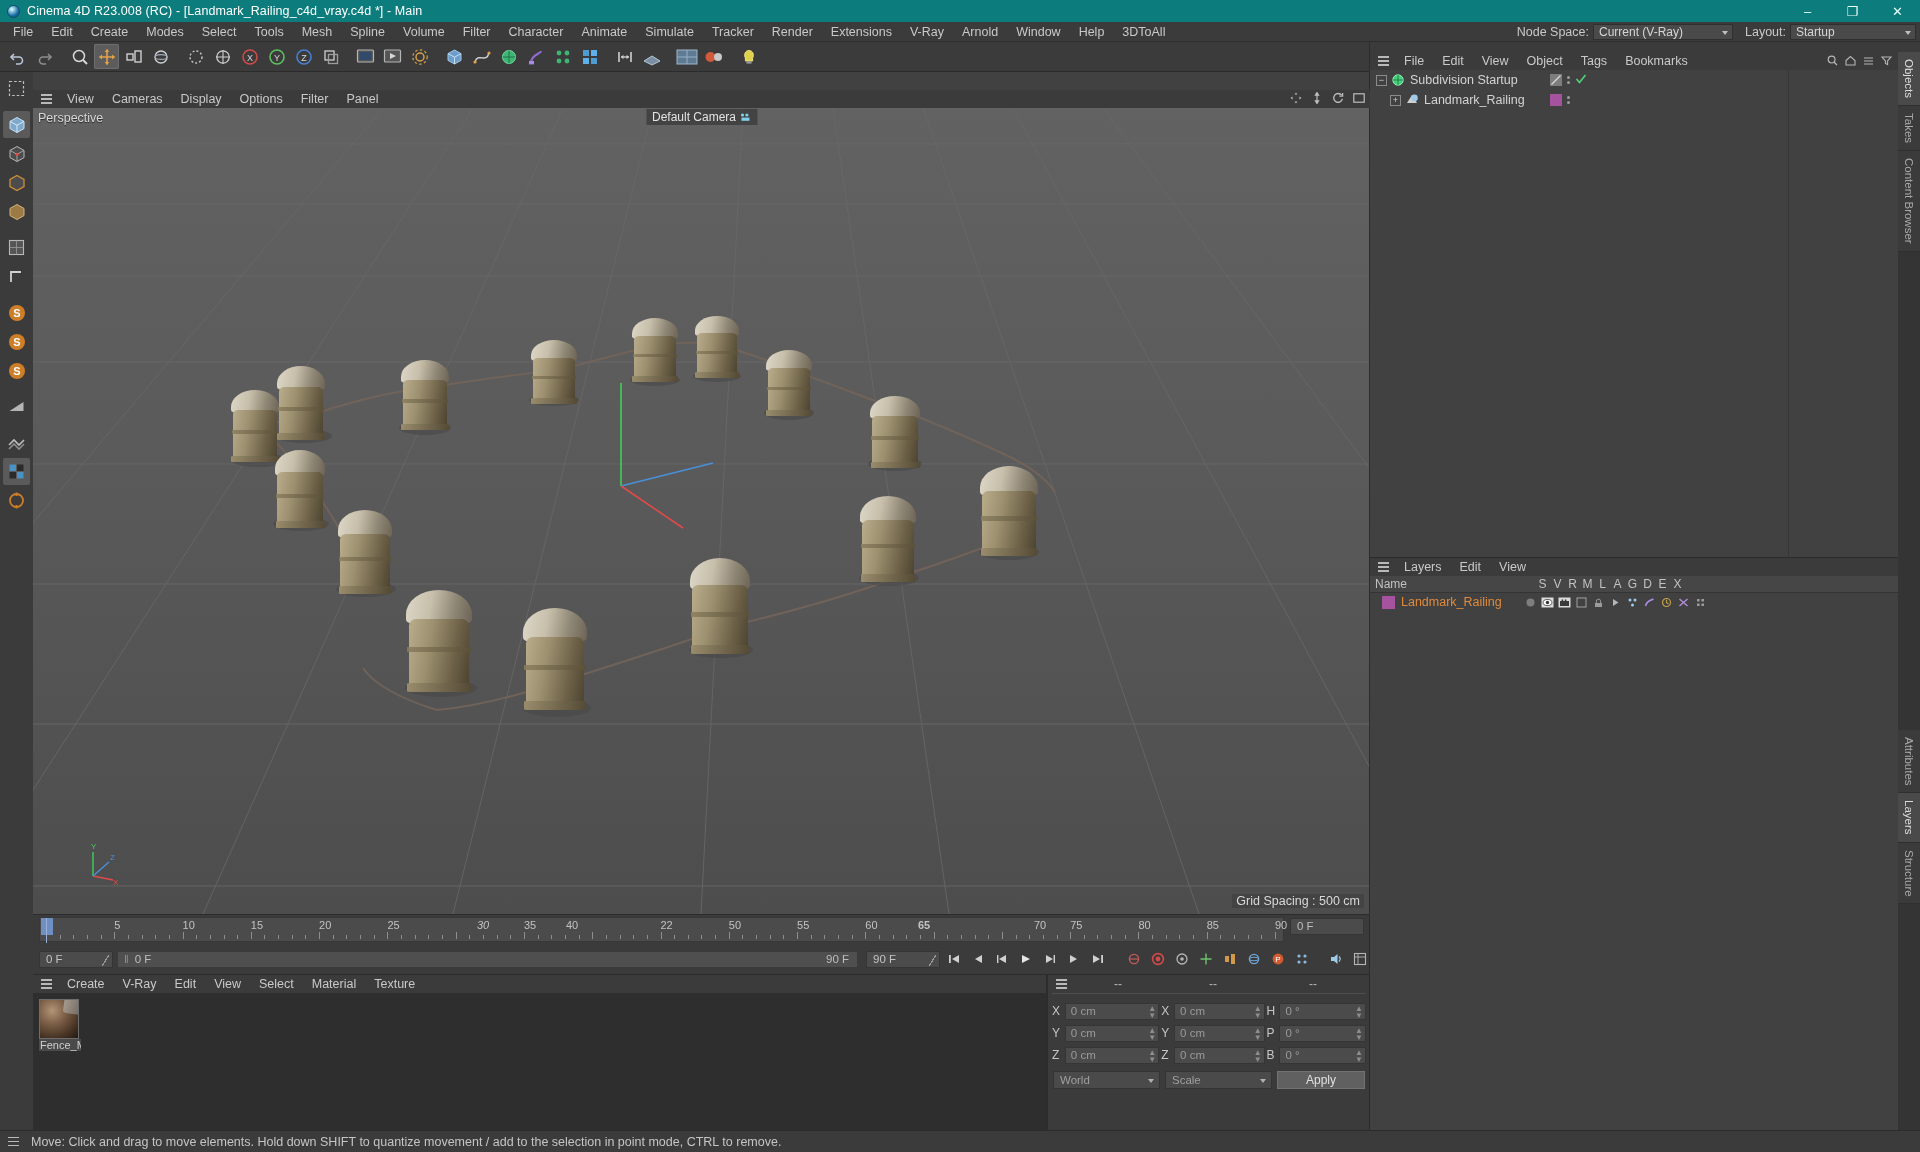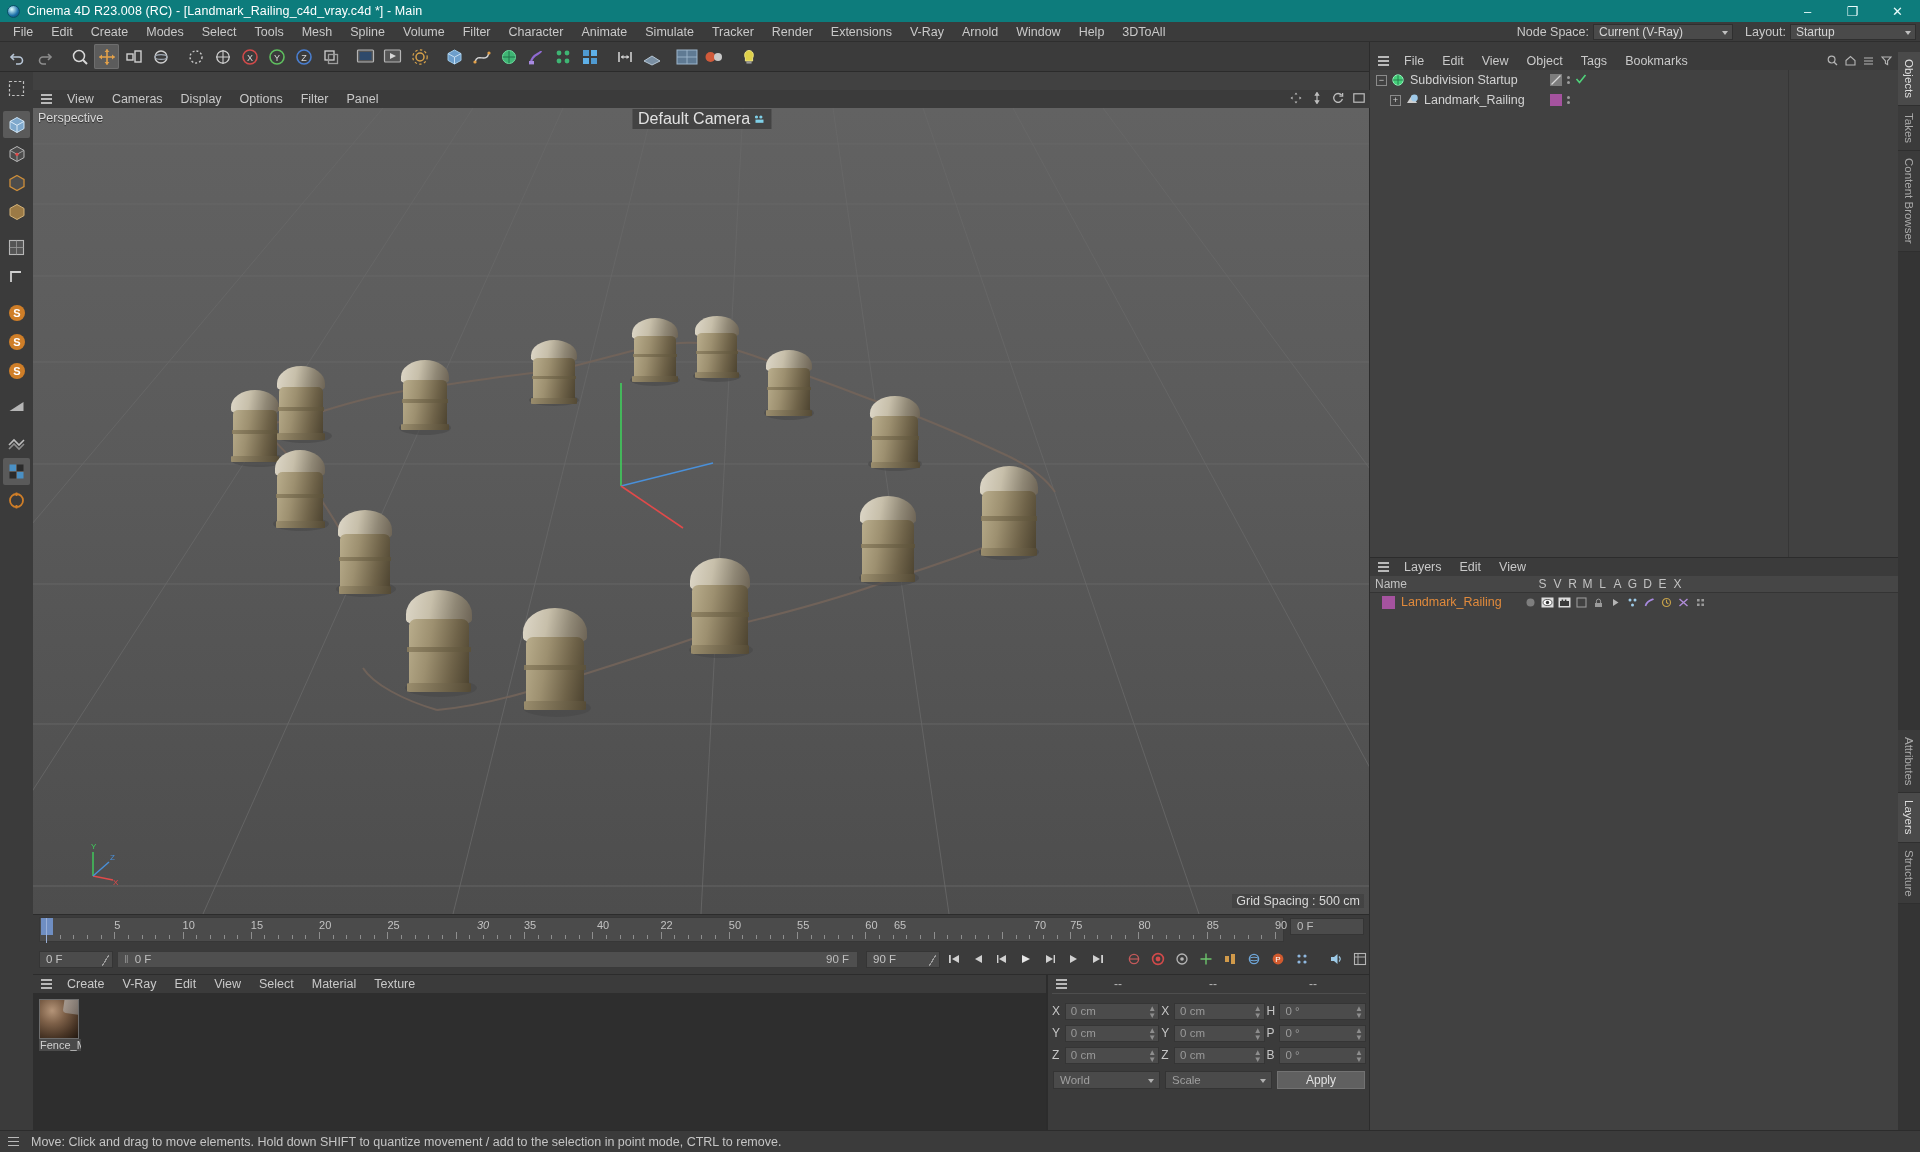--- a/index.html
+++ b/index.html
@@ -103,7 +103,7 @@
   }
   .vp-cam {
     position:absolute; left:50%; transform:translateX(-50%); top:19px;
-    font-size:16px; color:#e2e2e2; background:rgba(58,58,58,.75);
+    font-size:12px; color:#e2e2e2; background:rgba(58,58,58,.75);
     padding:1px 6px; z-index:5; display:flex; align-items:center; gap:4px;
   }
   .vp-grid-label {

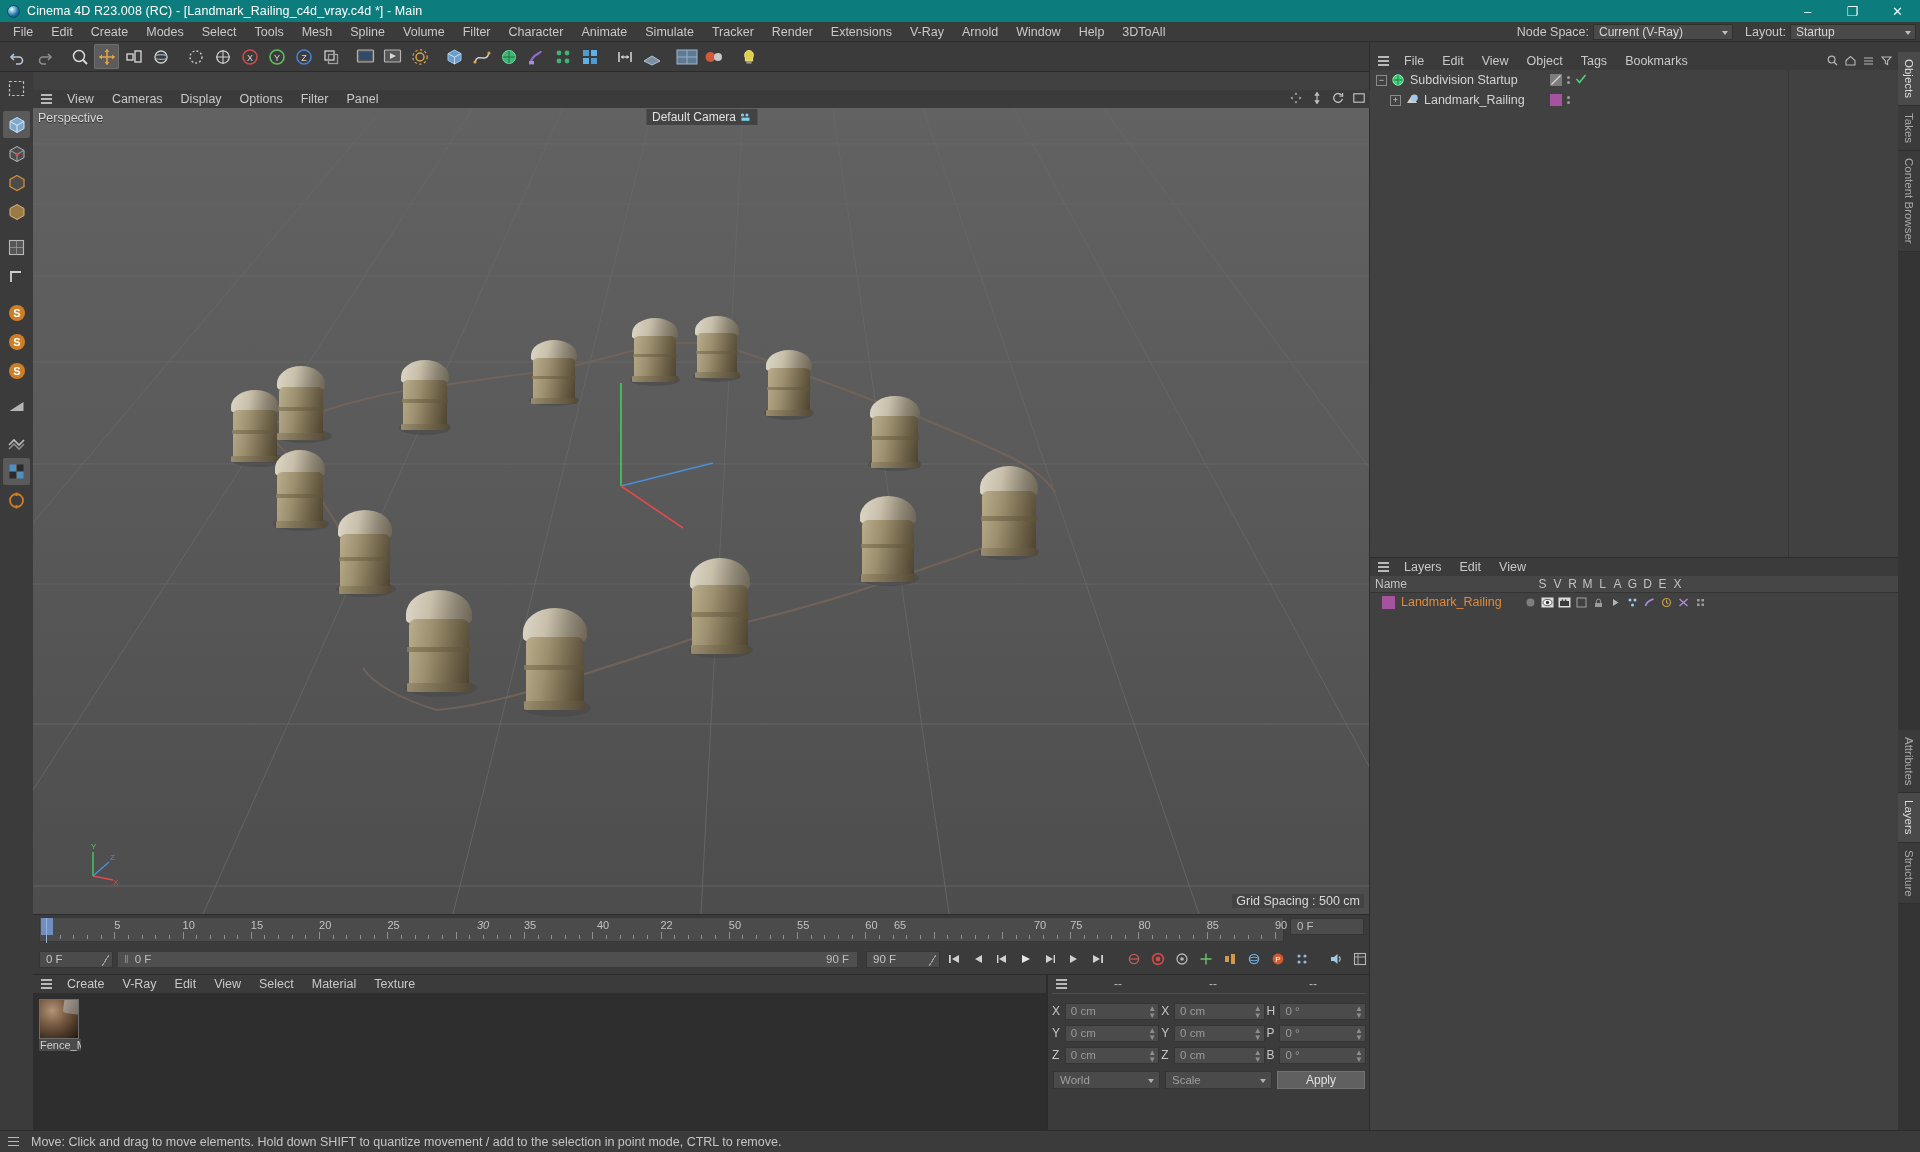--- a/index.html
+++ b/index.html
@@ -834,7 +834,7 @@
         <div class="tl-tick-num" style="left: 347.389px;">25</div>
         <div class="tl-tick-num" style="left: 437px; font-style: italic;">30</div>
         <div class="tl-tick-num" style="left: 483.944px;">35</div>
-        <div class="tl-tick-num" style="left: 557px;">40</div>
+        <div class="tl-tick-num" style="left: 526px;">40</div>
         <div class="tl-tick-num" style="left: 620.5px;">22</div>
         <div class="tl-tick-num" style="left: 688.778px;">50</div>
         <div class="tl-tick-num" style="left: 757.056px;">55</div>

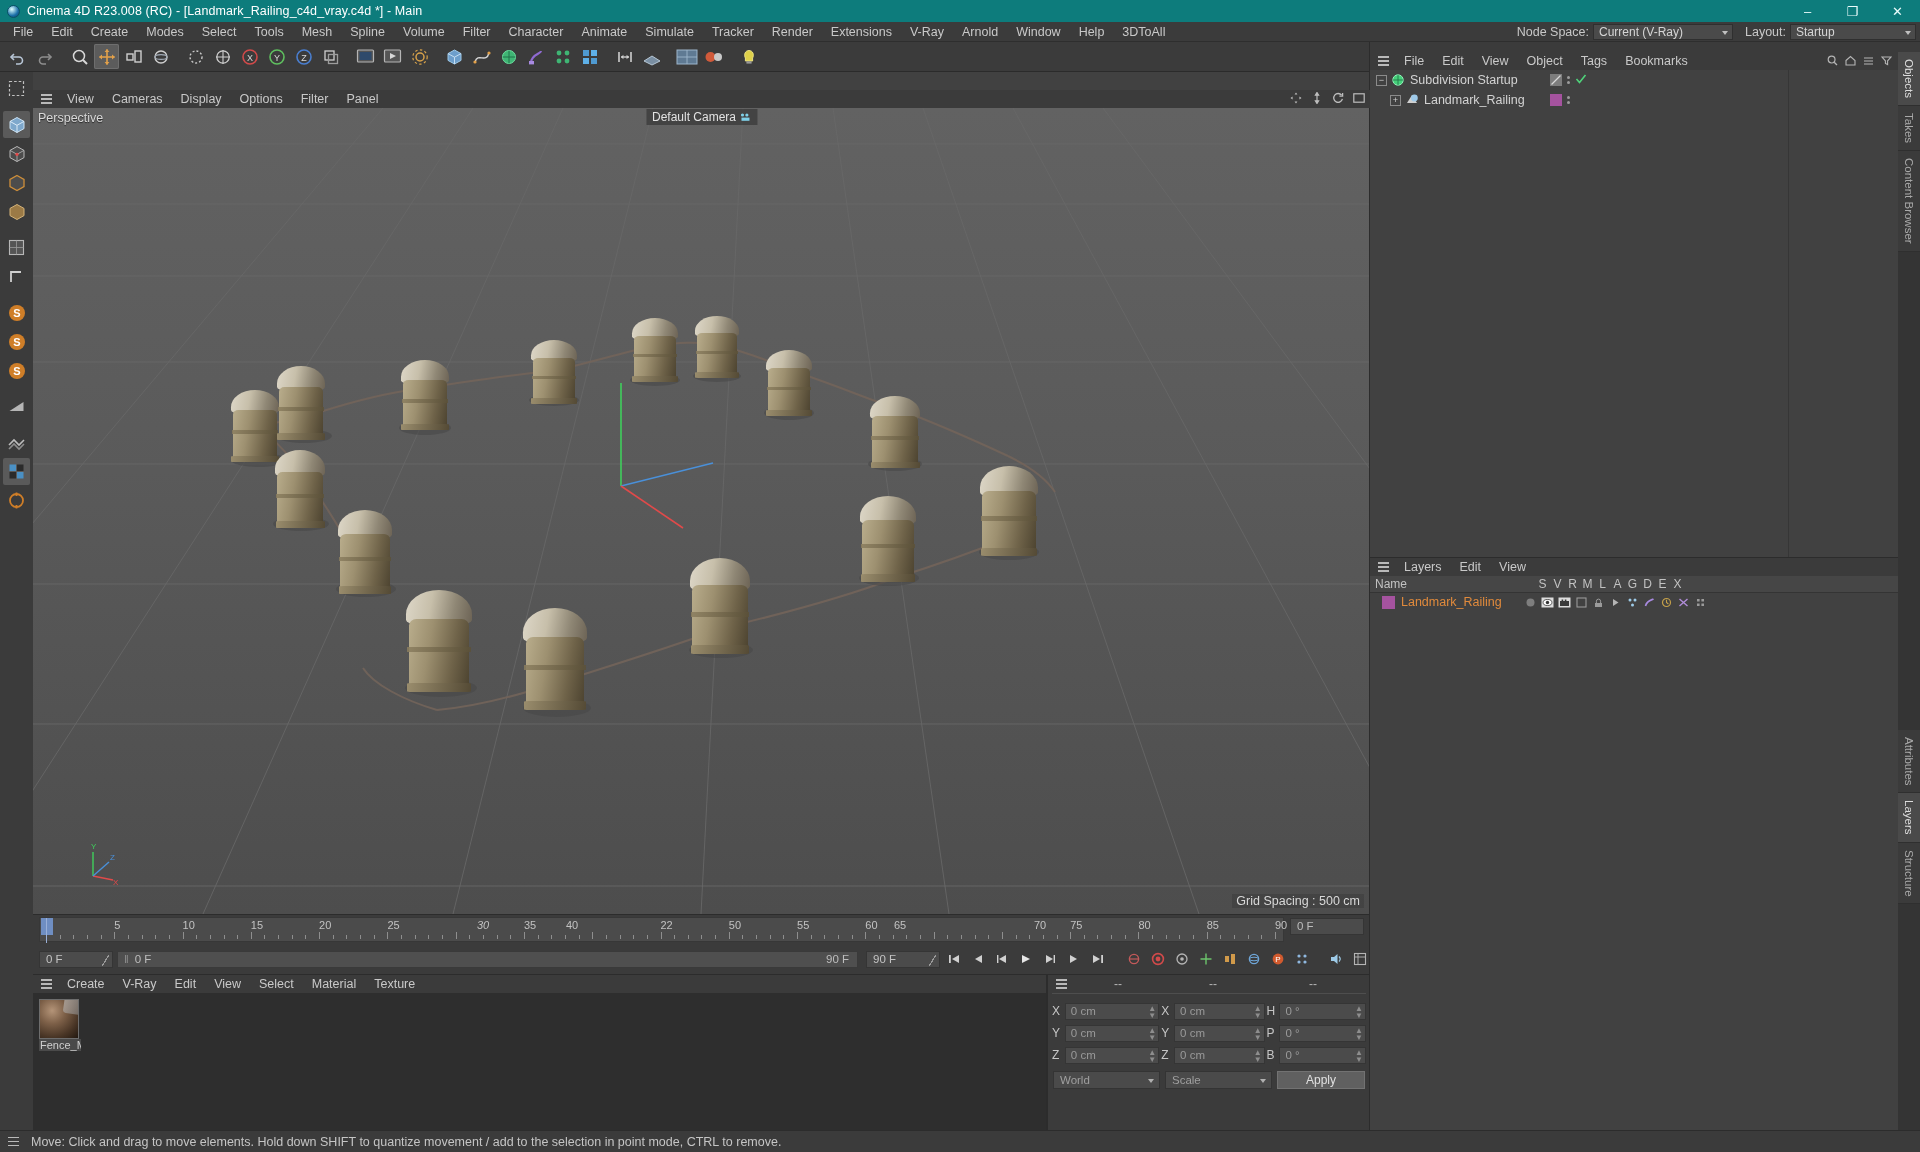--- a/index.html
+++ b/index.html
@@ -839,7 +839,7 @@
         <div class="tl-tick-num" style="left: 688.778px;">50</div>
         <div class="tl-tick-num" style="left: 757.056px;">55</div>
         <div class="tl-tick-num" style="left: 825.333px;">60</div>
-        <div class="tl-tick-num" style="left: 854px;">65</div>
+        <div class="tl-tick-num" style="left: 878px; font-weight: bold;">65</div>
         <div class="tl-tick-num" style="left: 961.889px; margin-left: 32px;">70</div>
         <div class="tl-tick-num" style="left: 1030.17px;">75</div>
         <div class="tl-tick-num" style="left: 1098.44px;">80</div>

